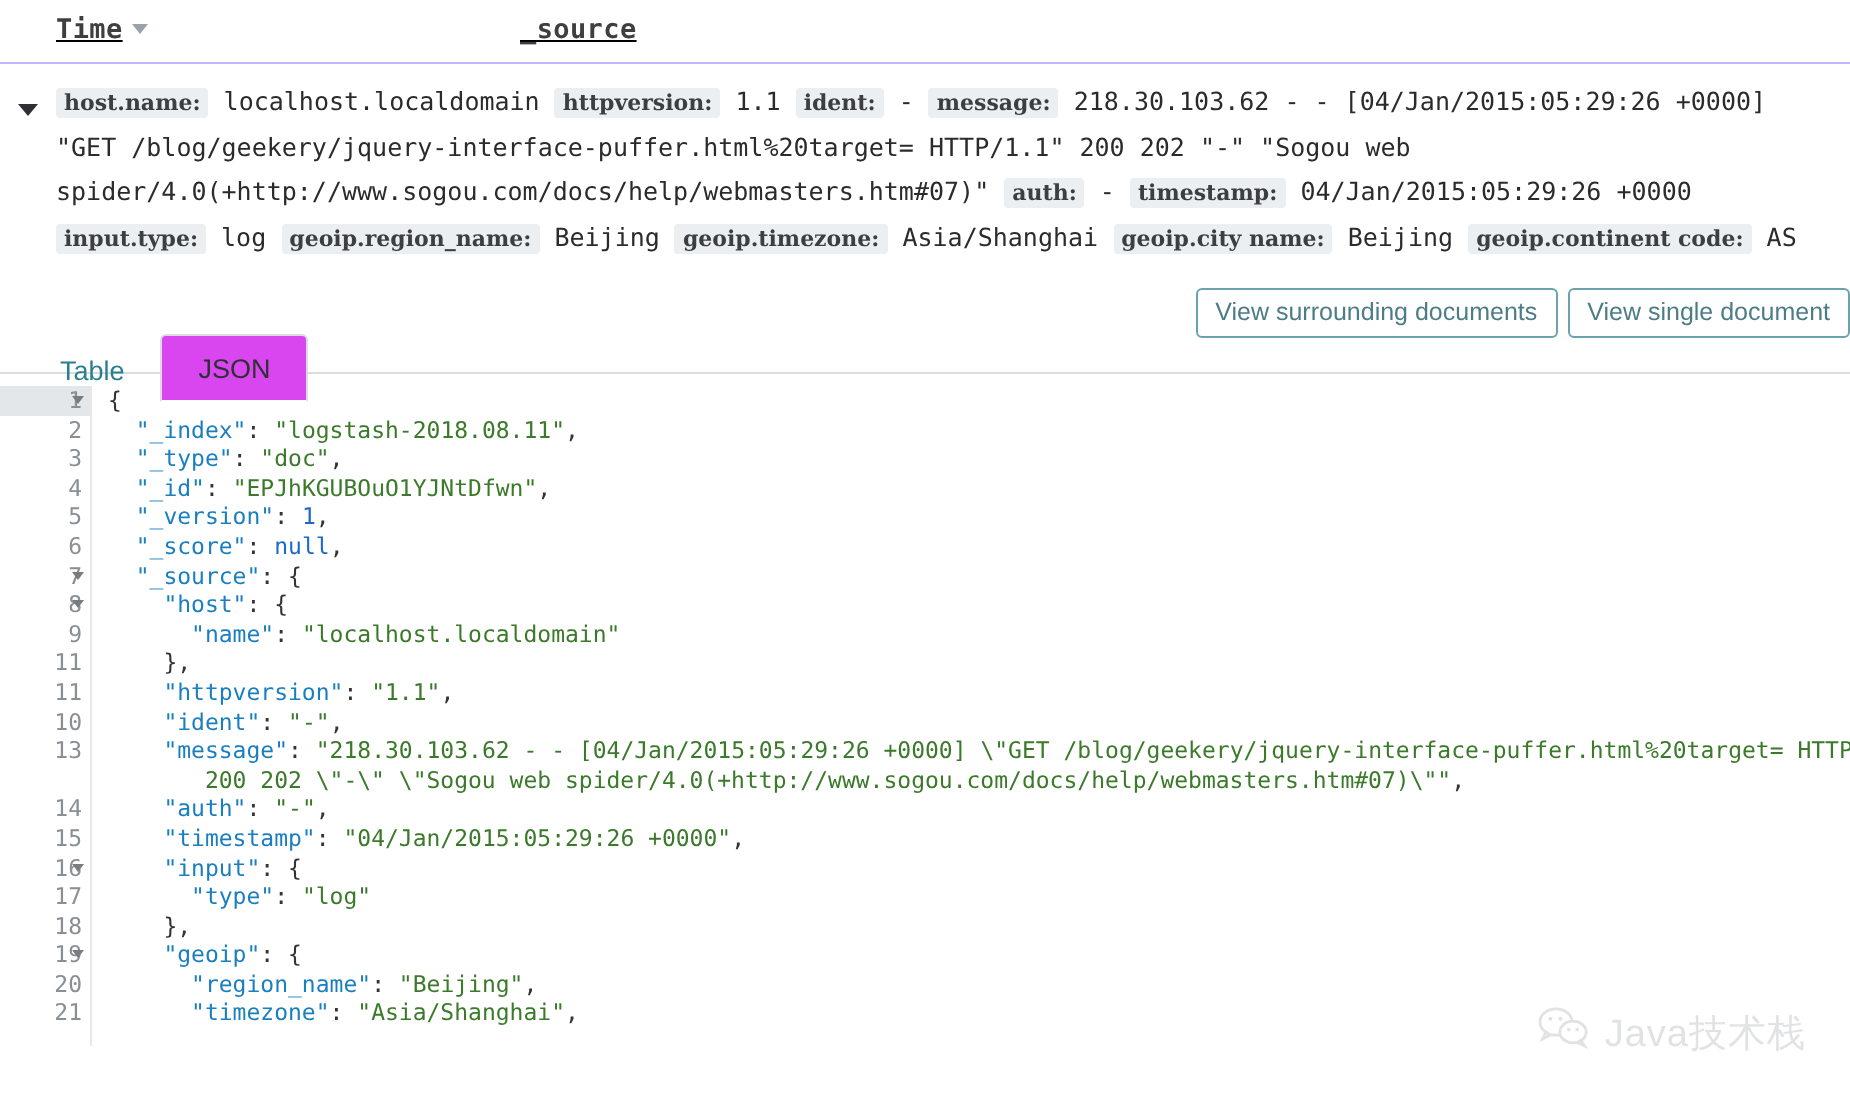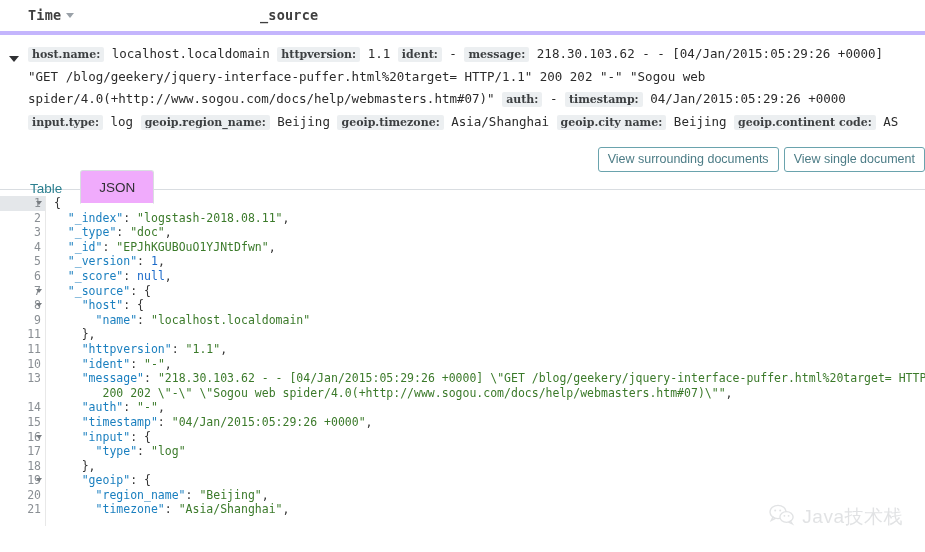--- a/index.html
+++ b/index.html
@@ -16,7 +16,8 @@
   .doc-head {
     display: flex; align-items: flex-end;
     padding: 6px 0 7px 0;
-    border-bottom: 4px solid #c4b5fd;
+    border-bottom: 1px solid #c4b5fd;
+    text-decoration: underline;
   }
   .col-caret { width: 28px; flex: 0 0 28px; }
   .col-time  { width: 232px; flex: 0 0 232px; }

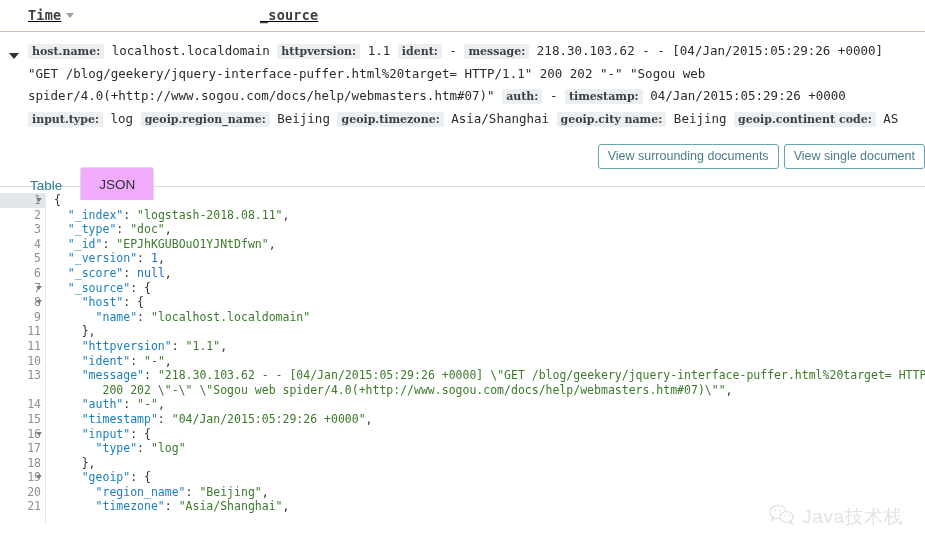--- a/index.html
+++ b/index.html
@@ -85,7 +85,7 @@
   }
   .tab.inactive { color: #2b7f8f; }
   .tab.active {
-    color: #2f3033; background: #f0abfc;
+    color: #2f3033; background: #d946ef;
     border: 1px solid #d9dde1; border-bottom: 1px solid #fff;
     border-radius: 3px 3px 0 0;
     text-align: center;

